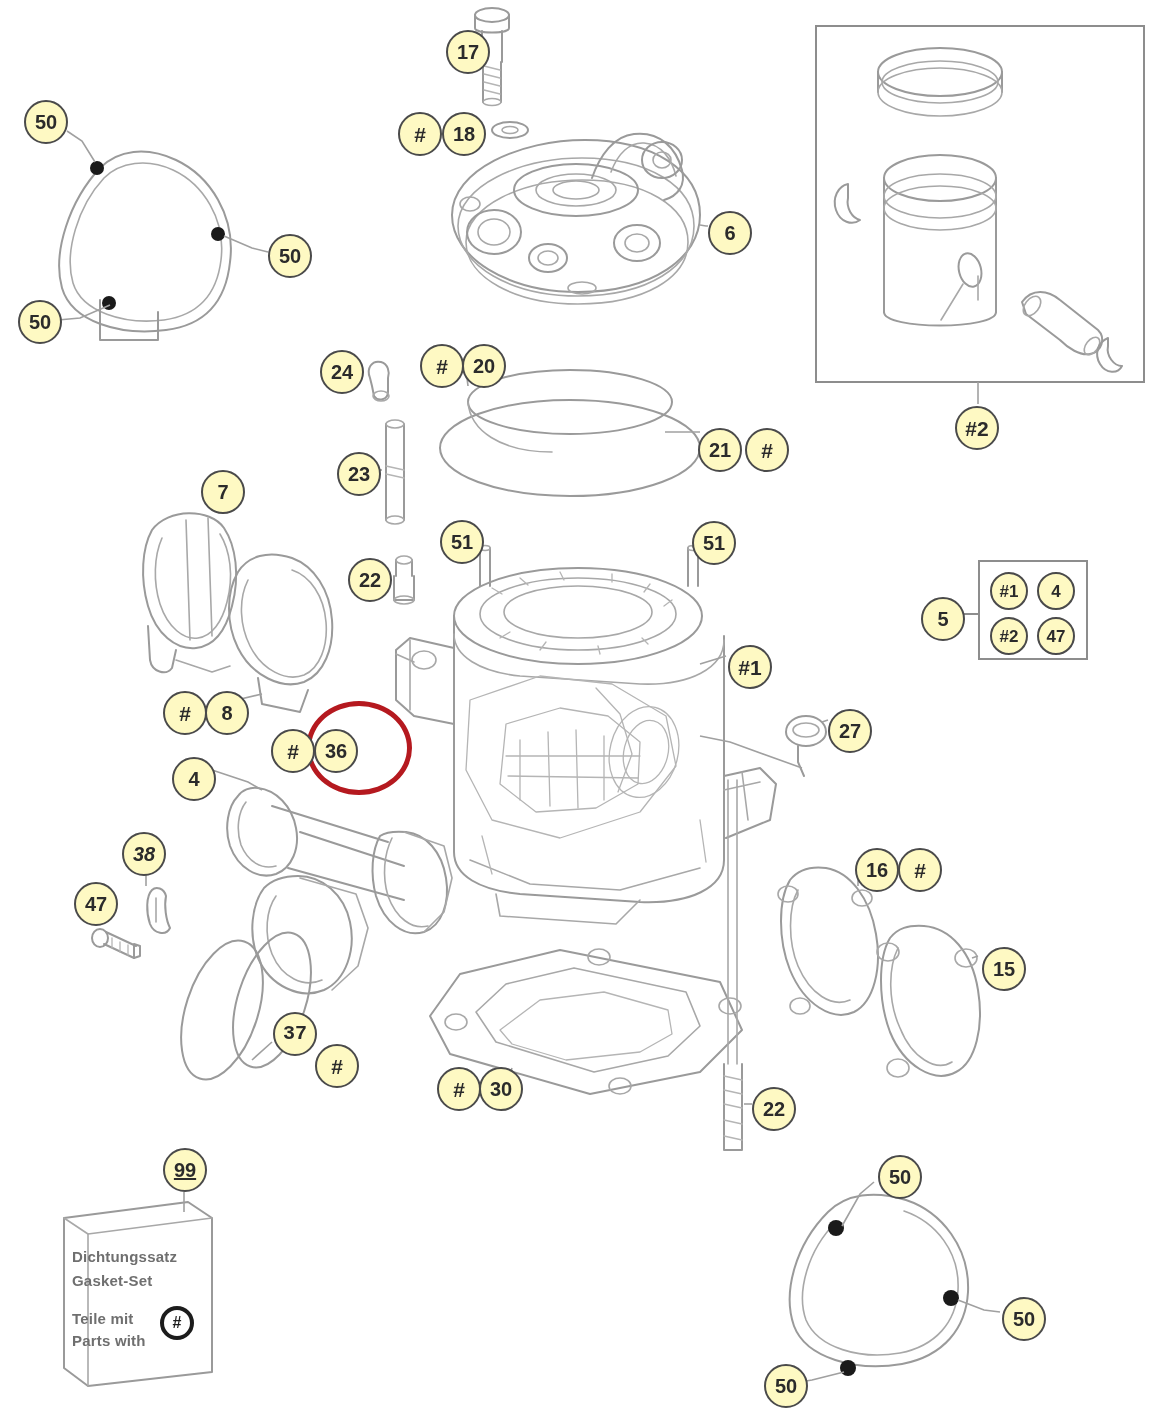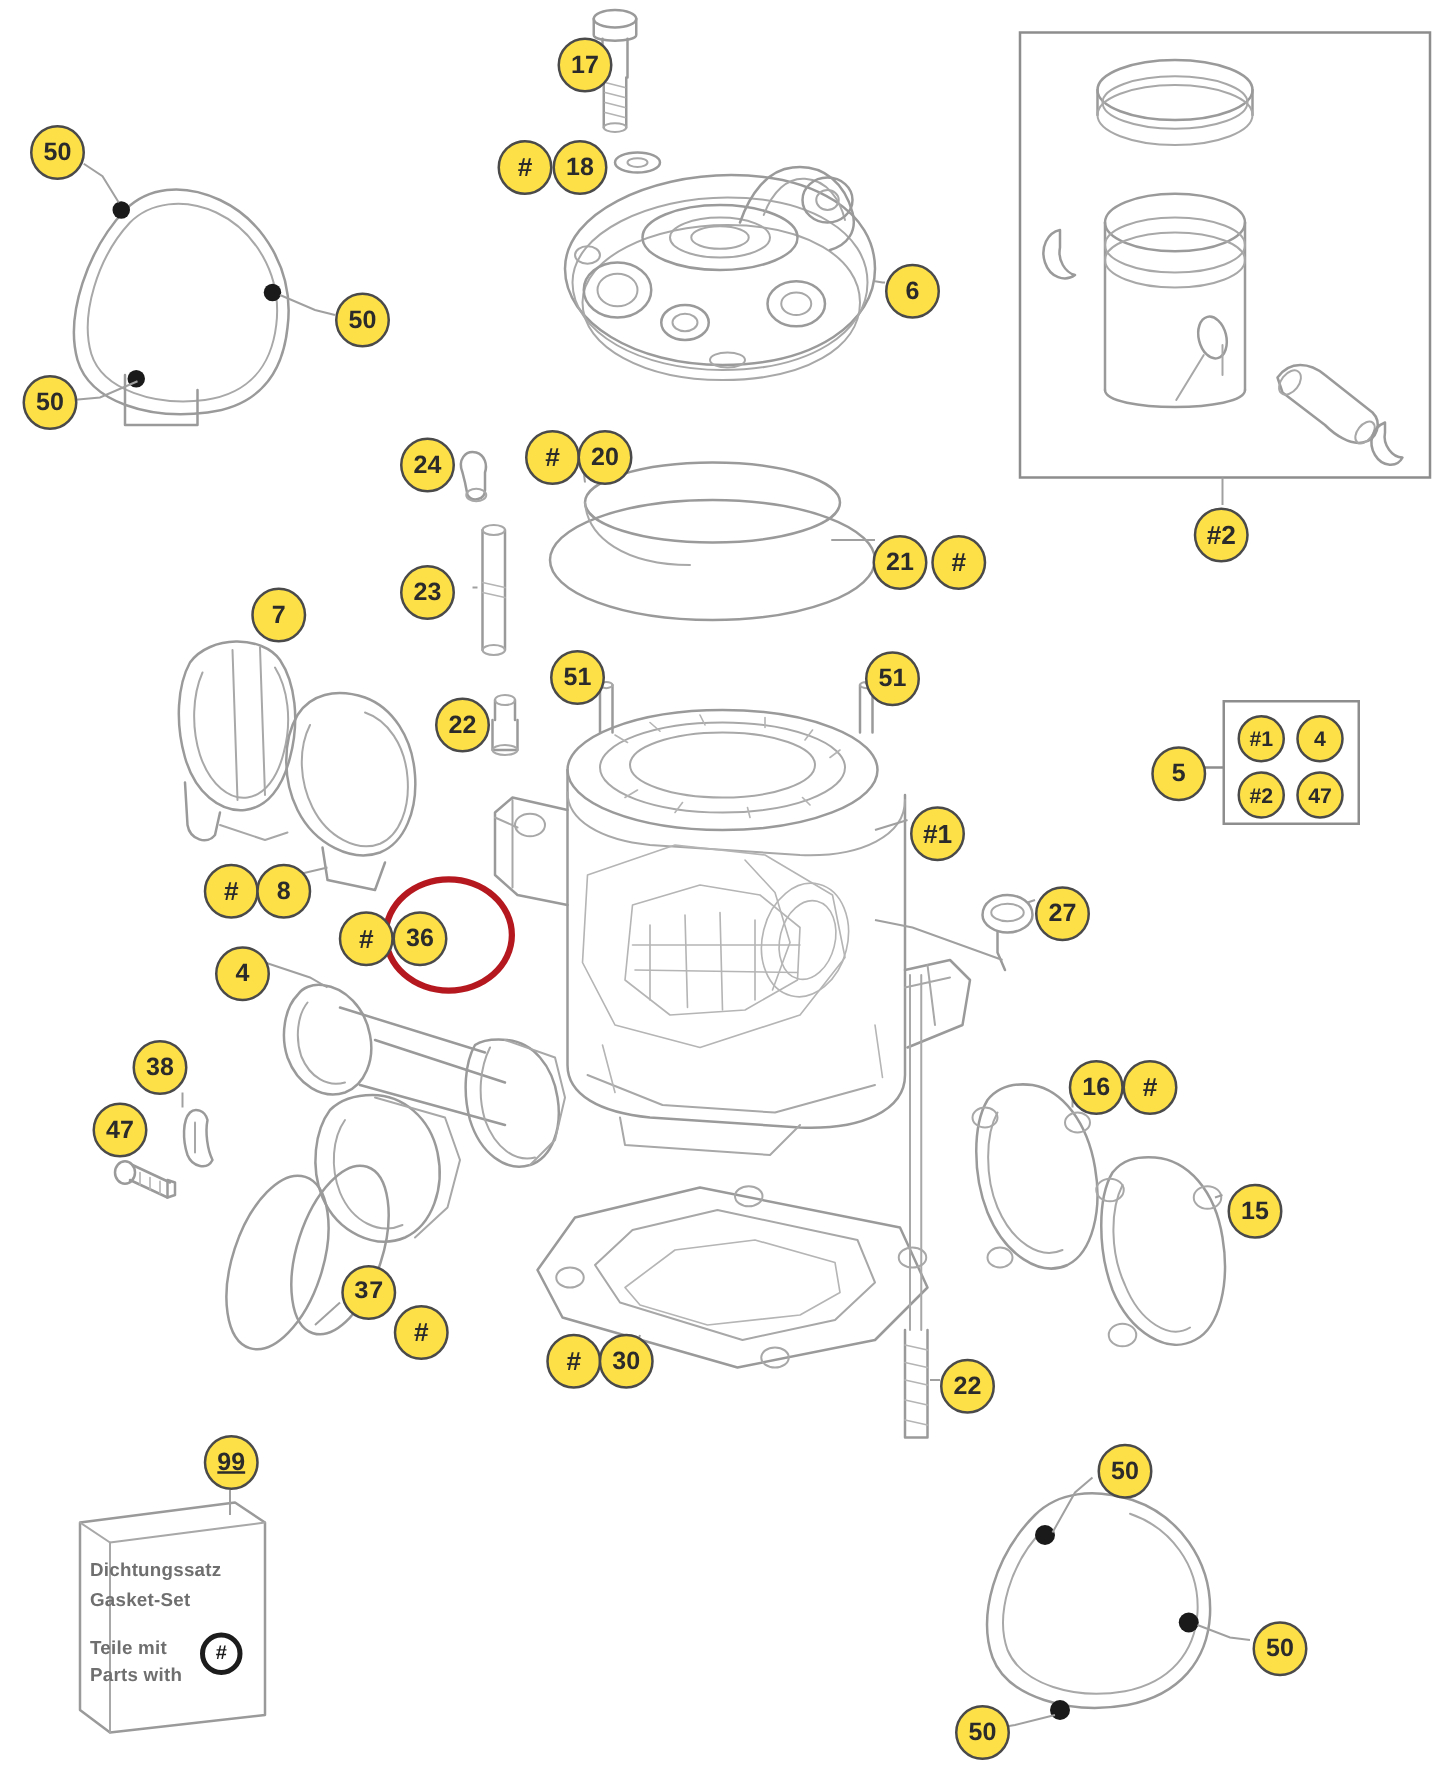--- a/index.html
+++ b/index.html
@@ -9,7 +9,7 @@
 
   
   .cal{position:absolute;border:2.5px solid #4a4a4a;border-radius:50%;
-       background:#fde047;display:flex;align-items:center;justify-content:center;
+       background:#fef9c3;display:flex;align-items:center;justify-content:center;
        color:#2b2b2b;font-weight:bold;line-height:1;box-sizing:border-box;
        font-family:"Liberation Sans",sans-serif;}
   .cal.m{width:44px;height:44px;font-size:20px;}

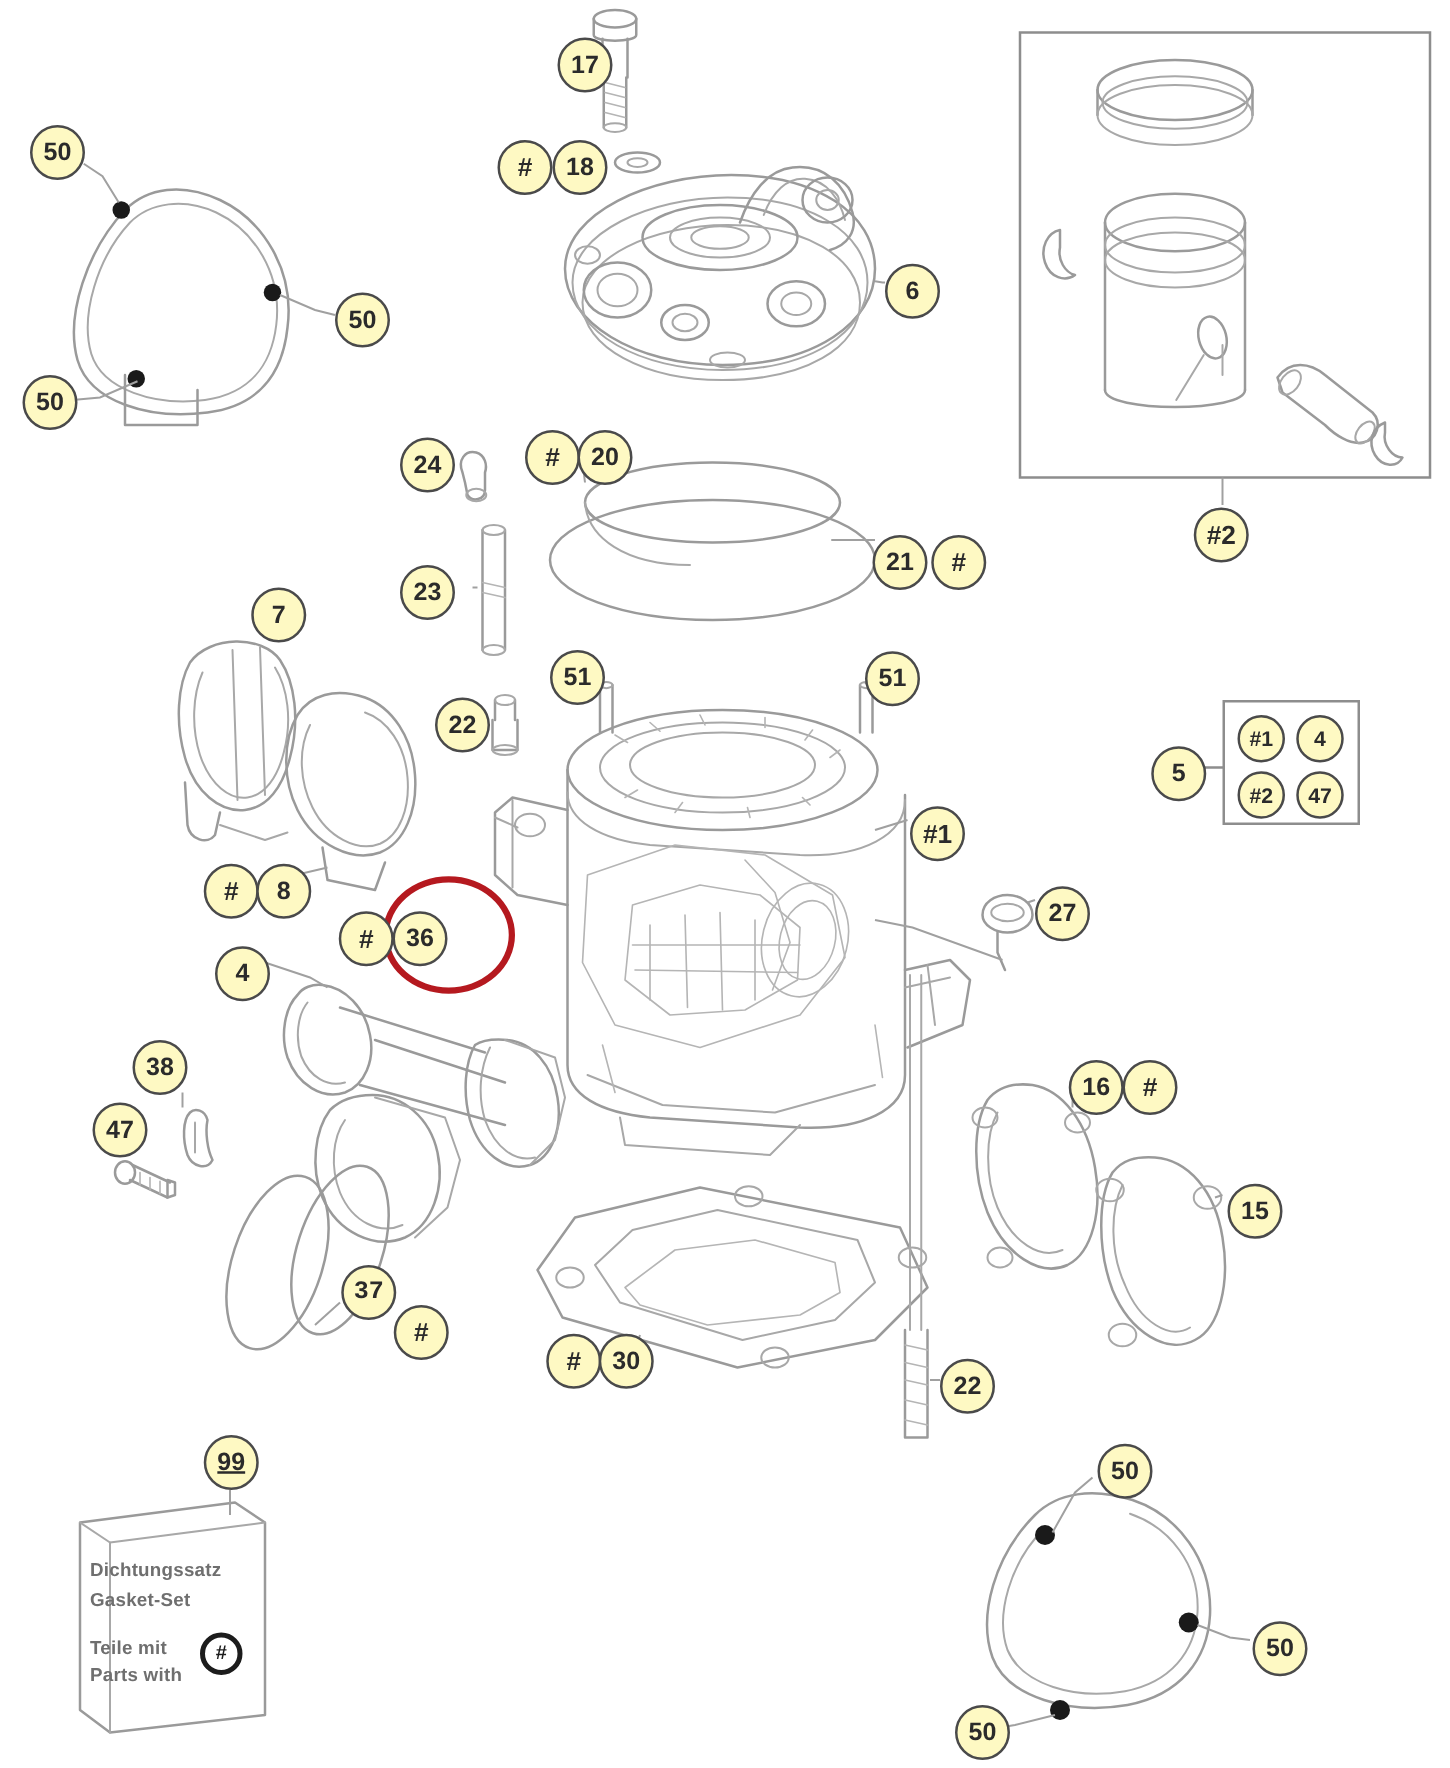--- a/index.html
+++ b/index.html
@@ -374,7 +374,7 @@
       <div class="cal m" style="left: 320px; top: 350px;">24</div>
       <div class="cal m hash" style="left: 420px; top: 344px;">#</div>
       <div class="cal m" style="left: 462px; top: 344px;">20</div>
-      <div class="cal m" style="left: 320px; top: 452px;">23</div>
+      <div class="cal m" style="left: 337px; top: 452px;">23</div>
       <div class="cal m" style="left: 698px; top: 428px;">21</div>
       <div class="cal m hash" style="left: 745px; top: 428px;">#</div>
       <div class="cal m" style="left: 201px; top: 470px;">7</div>

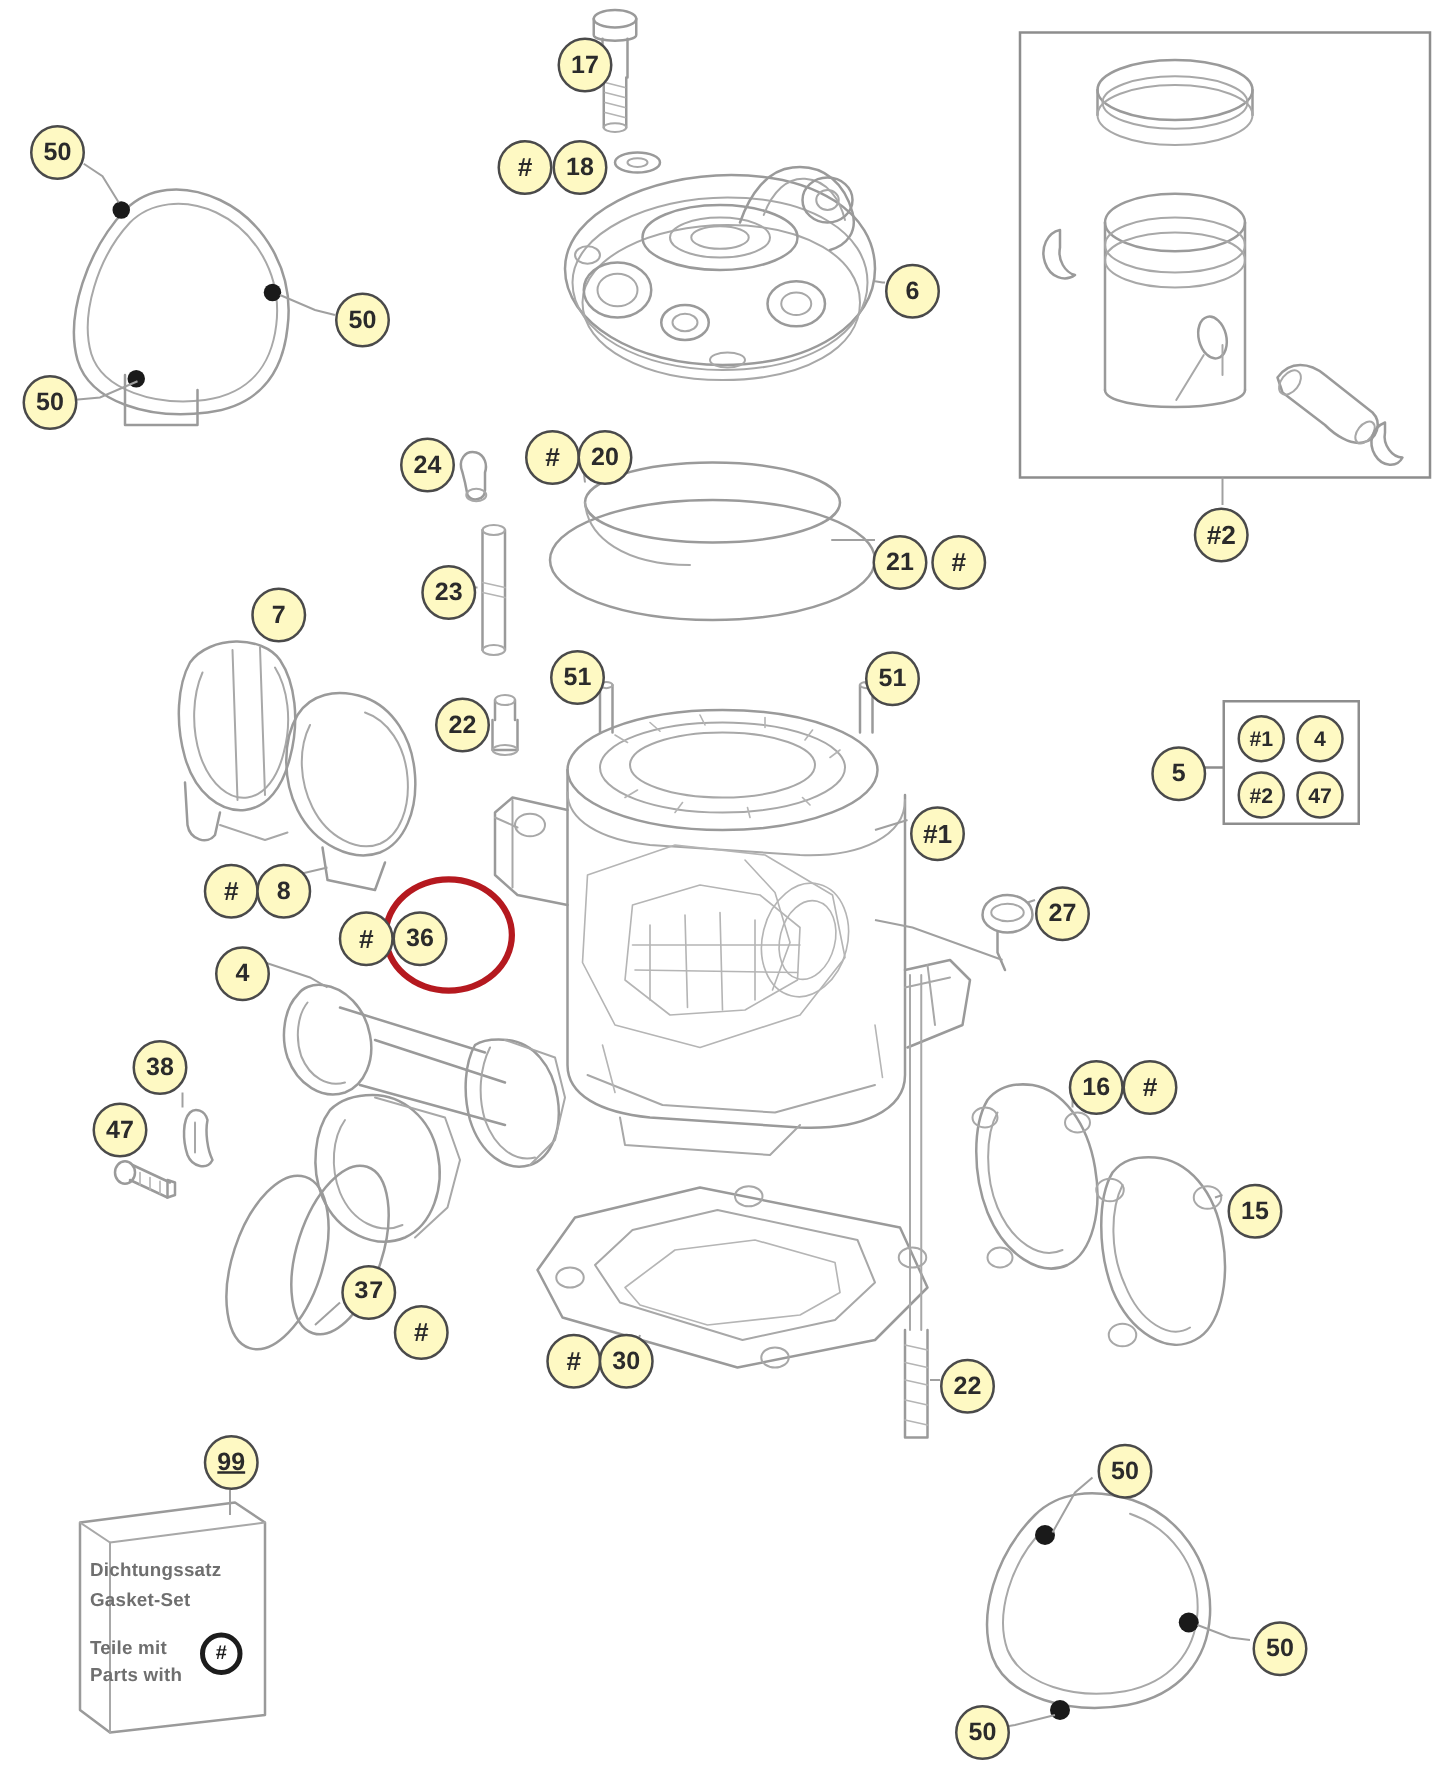--- a/index.html
+++ b/index.html
@@ -393,7 +393,7 @@
       <div class="cal m" style="left: 314px; top: 729px;">36</div>
       <div class="cal m" style="left: 828px; top: 709px;">27</div>
       <div class="cal m" style="left: 172px; top: 757px;">4</div>
-      <div class="cal m" style="left: 106px; top: 832px;">38</div>
+      <div class="cal m" style="left: 122px; top: 832px; font-style: italic;">38</div>
       <div class="cal m" style="left: 855px; top: 848px;">16</div>
       <div class="cal m hash" style="left: 898px; top: 848px;">#</div>
       <div class="cal m" style="left: 74px; top: 882px;">47</div>

